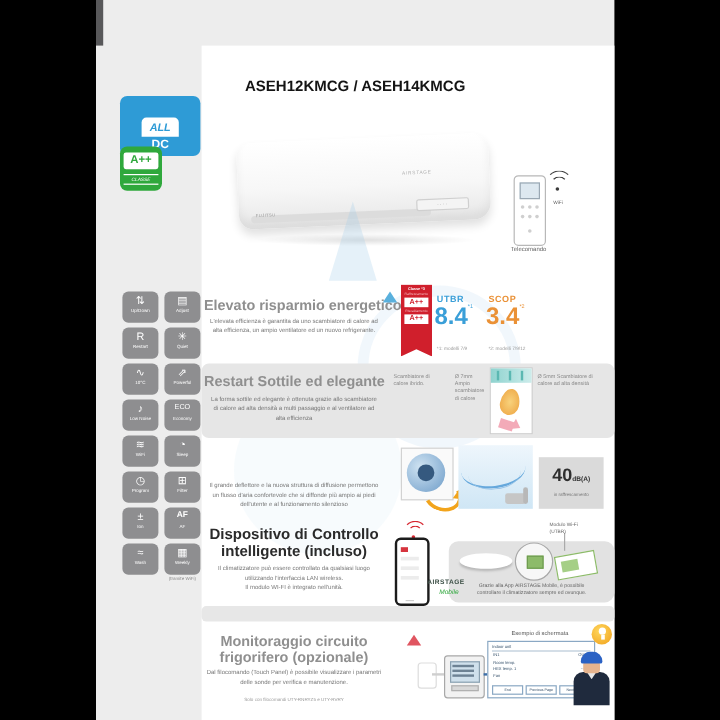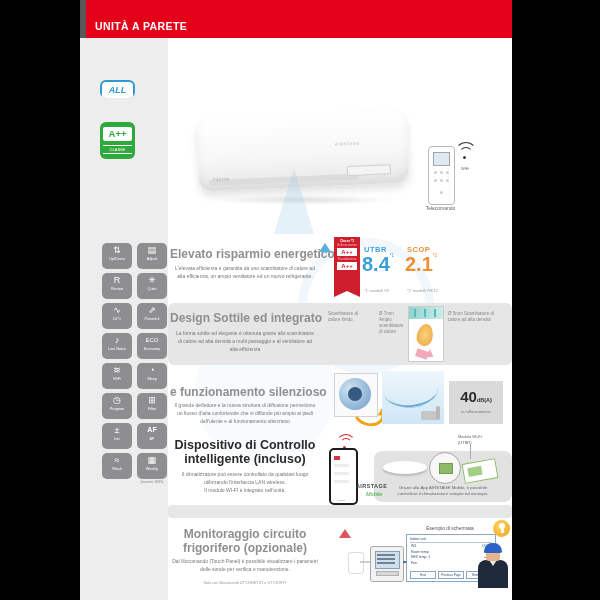--- a/index.html
+++ b/index.html
@@ -188,9 +188,6 @@
 
   <div class="abs page"></div>
   <div class="abs banner-edge"></div>
-  <div class="abs banner">
-    <div class="banner-label">UNITÀ A PARETE</div>
-  </div>
   <div class="abs main"></div>
 
   <div class="abs alldc">

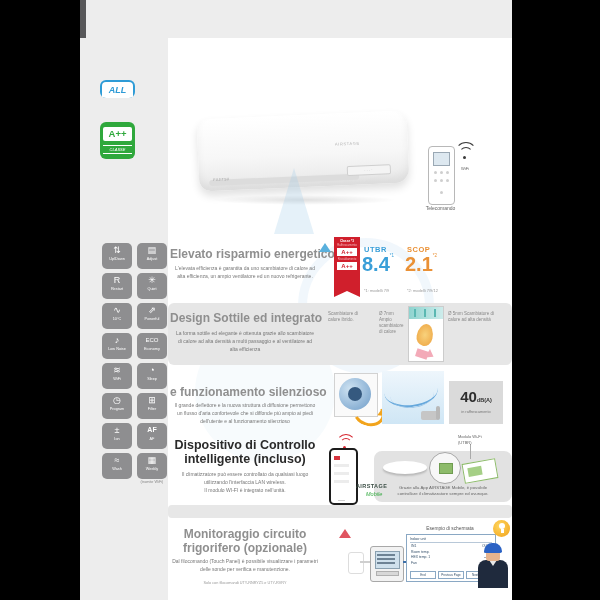--- a/index.html
+++ b/index.html
@@ -200,6 +200,7 @@
   </div>
 
   <div class="abs title">
+    <div>ASEH12KMCG / ASEH14KMCG</div>
   </div>
 
   <div class="abs unit-shadow"></div>

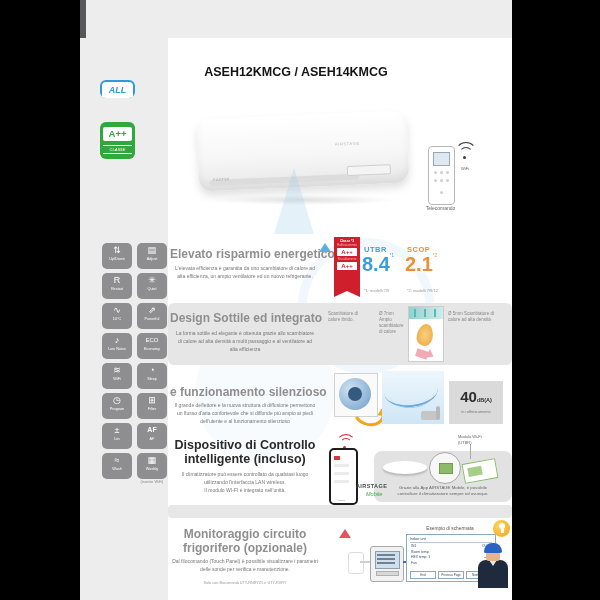--- a/index.html
+++ b/index.html
@@ -15,7 +15,7 @@
   .main{left:168px;top:38px;width:344px;height:562px;background:#fff;}
 
   
-  .alldc{left:100px;top:80px;width:35px;height:18px;background:#2e9bd6;border-radius:6px;padding:0;overflow:hidden;}
+  .alldc{left:100px;top:80px;width:35px;height:18px;background:#2e9bd6;border-radius:6px;padding:16px;overflow:hidden;}
   .alldc .t{height:16px;background:#fff;margin:2px 2px 0 2px;border-radius:4px 4px 0 0;
             color:#2e9bd6;font-style:italic;font-weight:bold;font-size:9px;text-align:center;line-height:16px;}
   .alldc .b{height:15px;color:#fff;font-weight:bold;font-size:10px;text-align:center;line-height:14px;}

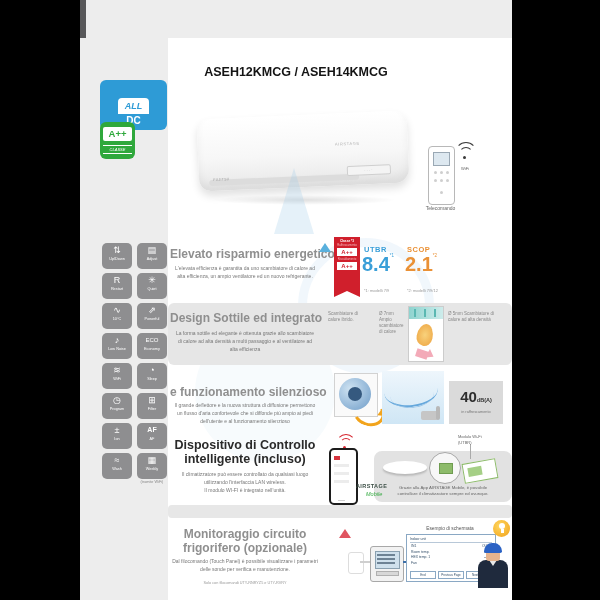--- a/index.html
+++ b/index.html
@@ -321,7 +321,7 @@
   </div>
   <div class="abs seer-lbl" style="left:407px;top:245px;color:#ea9136;">SCOP</div>
   <div class="abs" style="left:405px;top:253px;color:#ea9136;">
-    <span class="seer-val">2.1</span><span class="sup">*2</span>
+    <span class="seer-val">3.4</span><span class="sup">*2</span>
   </div>
   <div class="abs fnote" style="left:364px;top:288px;">*1: modelli 7/9</div>
   <div class="abs fnote" style="left:407px;top:288px;">*2: modelli 7/9/12</div>

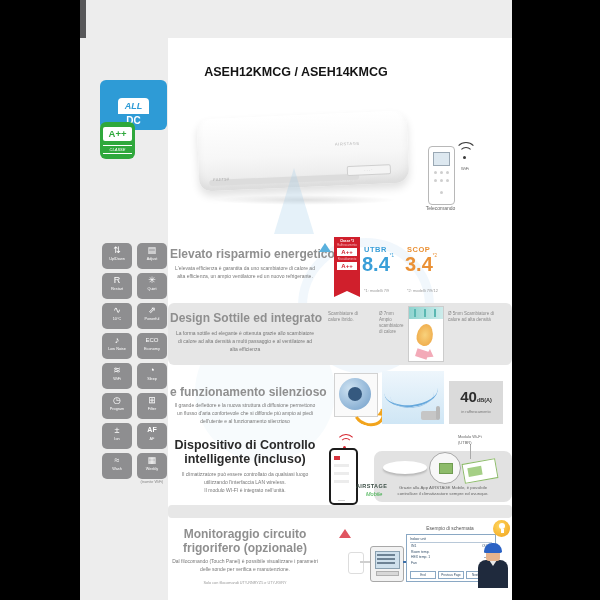--- a/index.html
+++ b/index.html
@@ -327,7 +327,7 @@
   <div class="abs fnote" style="left:407px;top:288px;">*2: modelli 7/9/12</div>
 
   <div class="abs band" style="left:168px;top:303px;width:344px;height:62px;"></div>
-  <div class="abs sec-h" style="left:170px;top:311px;width:150px;">Design Sottile ed integrato</div>
+  <div class="abs sec-h" style="left:170px;top:311px;width:150px;">Restart Sottile ed elegante</div>
   <div class="abs body5" style="left:168px;top:329px;width:154px;">
     <div>La forma sottile ed elegante è ottenuta grazie allo scambiatore</div>
     <div>di calore ad alta densità a multi passaggio e al ventilatore ad</div>

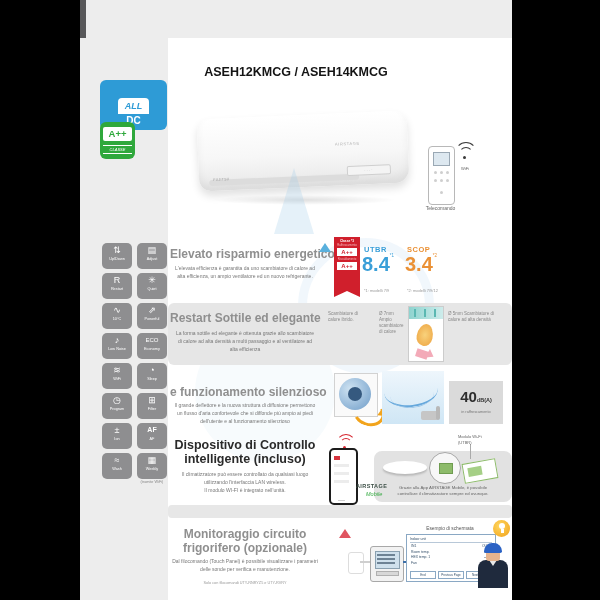--- a/index.html
+++ b/index.html
@@ -346,7 +346,6 @@
   </div>
   <div class="abs slabel" style="left:448px;top:311px;width:52px;">Ø 5mm Scambiatore di calore ad alta densità</div>
 
-  <div class="abs sec-h" style="left:170px;top:385px;width:150px;">e funzionamento silenzioso</div>
   <div class="abs body5" style="left:168px;top:401px;width:154px;">
     <div>Il grande deflettore e la nuova struttura di diffusione permettono</div>
     <div>un flusso d'aria confortevole che si diffonde più ampio ai piedi</div>

